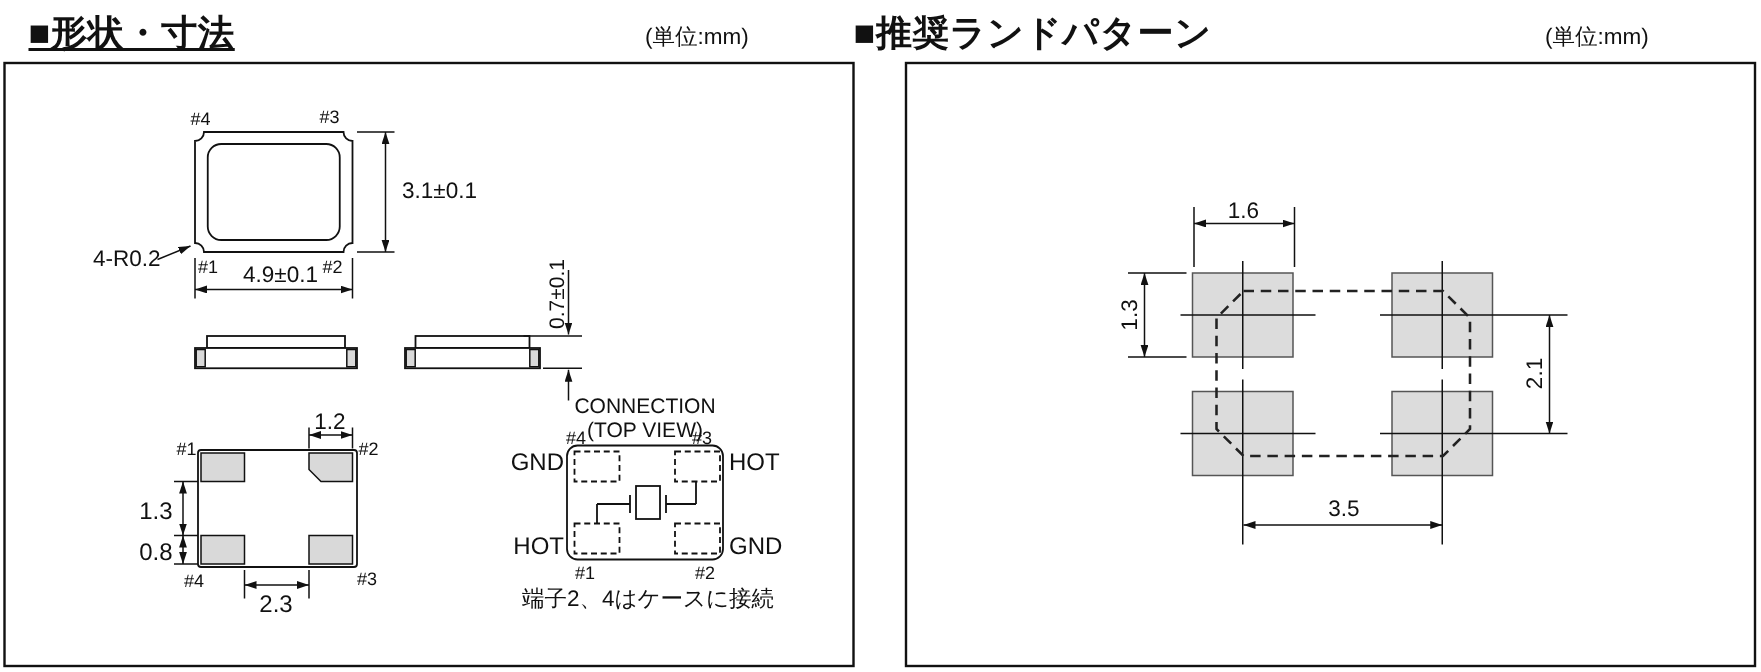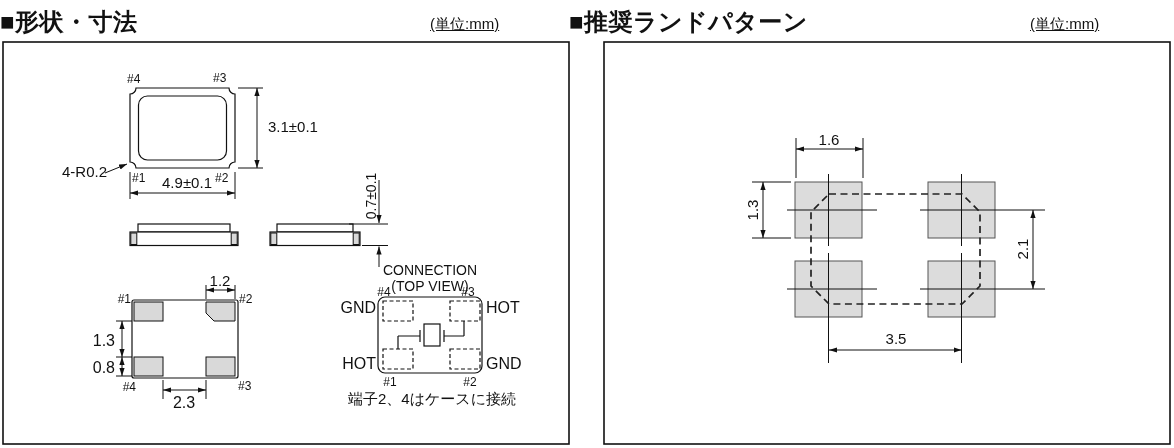--- a/index.html
+++ b/index.html
@@ -29,7 +29,7 @@
 </head>
 <body>
 
-<div class="title" style="left:0; top:6px;">■形状・寸法</div>
+<div class="title" style="left:19px; top:6px;text-decoration:underline;">■形状・寸法</div>
 <div class="unit" style="left:430px; top:15px;">(単位:mm)</div>
 <div class="title" style="left:569px; top:6px;">■推奨ランドパターン</div>
 <div class="unit" style="left:1030px; top:15px;">(単位:mm)</div>

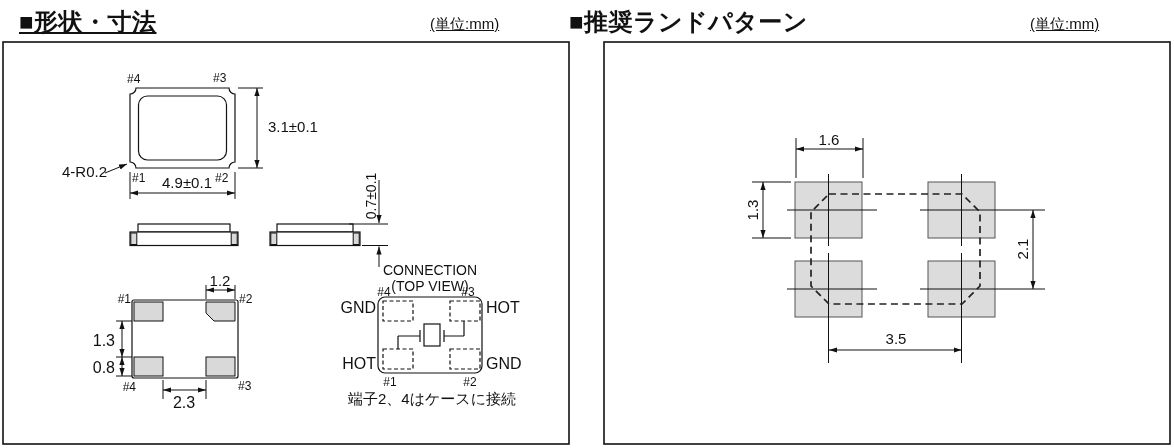--- a/index.html
+++ b/index.html
@@ -9,7 +9,7 @@
     font-family:"Liberation Sans", sans-serif;
   }
   .title { position:absolute; font-size:24px; font-weight:700; letter-spacing:.5px; white-space:nowrap; }
-  .unit  { position:absolute; font-size:15px; white-space:nowrap;text-decoration:underline; }
+  .unit  { position:absolute; font-size:15px; white-space:nowrap; }
   svg { position:absolute; display:block; }
   svg text { font-family:"Liberation Sans", sans-serif; fill:#111; }
   .panel-border { fill:none; stroke:#111; stroke-width:1.6; }

